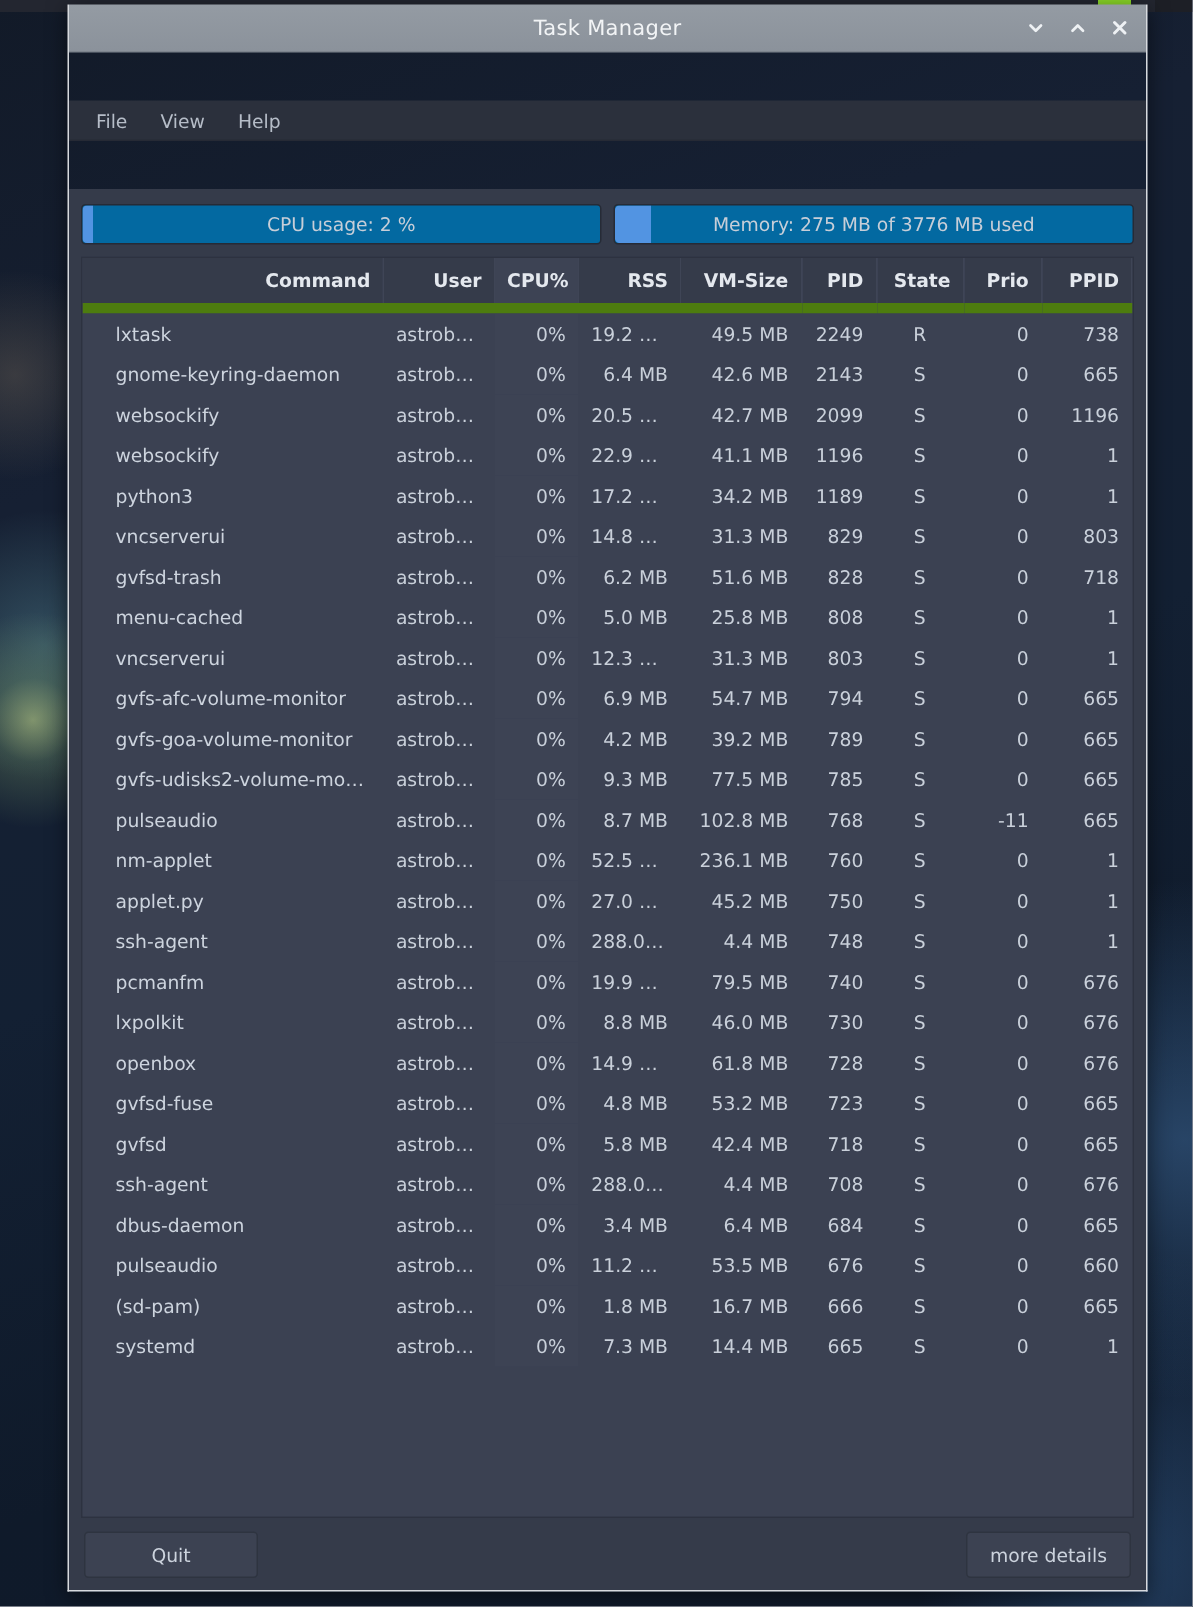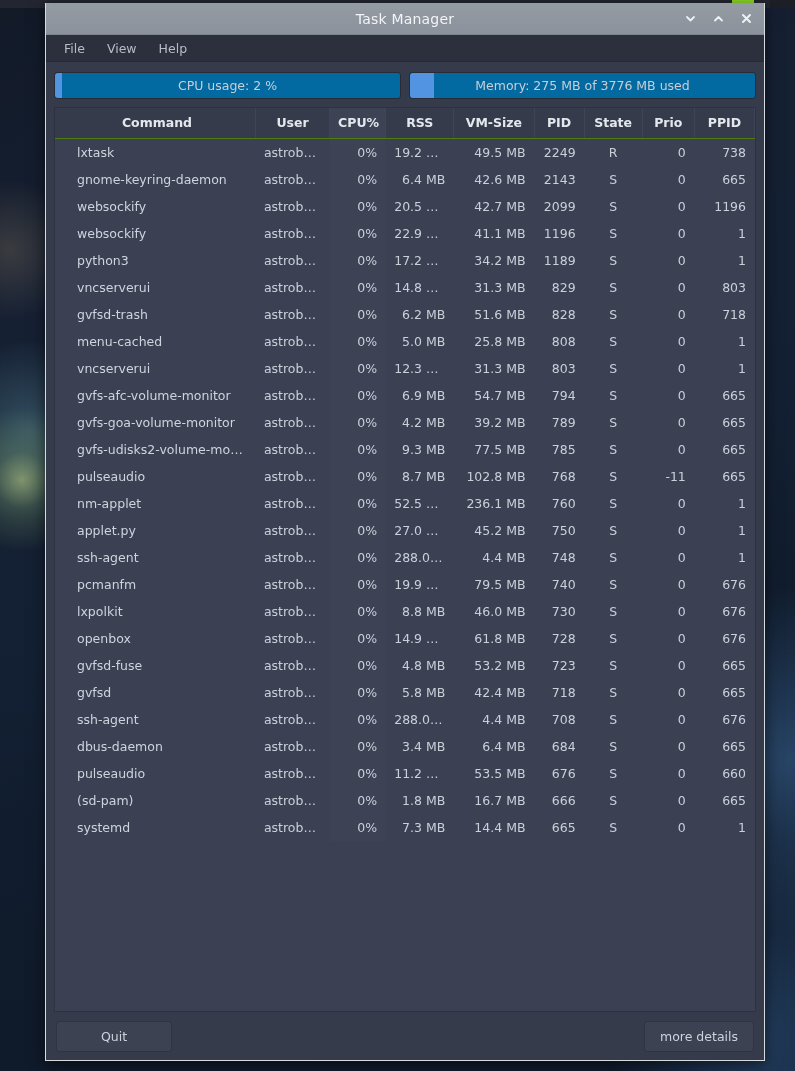--- a/index.html
+++ b/index.html
@@ -59,6 +59,7 @@
     border: 1px solid #d7dade;
     border-top: none;
     box-sizing: border-box;
+    gap: 32px;
   }
 
   #titlebar {

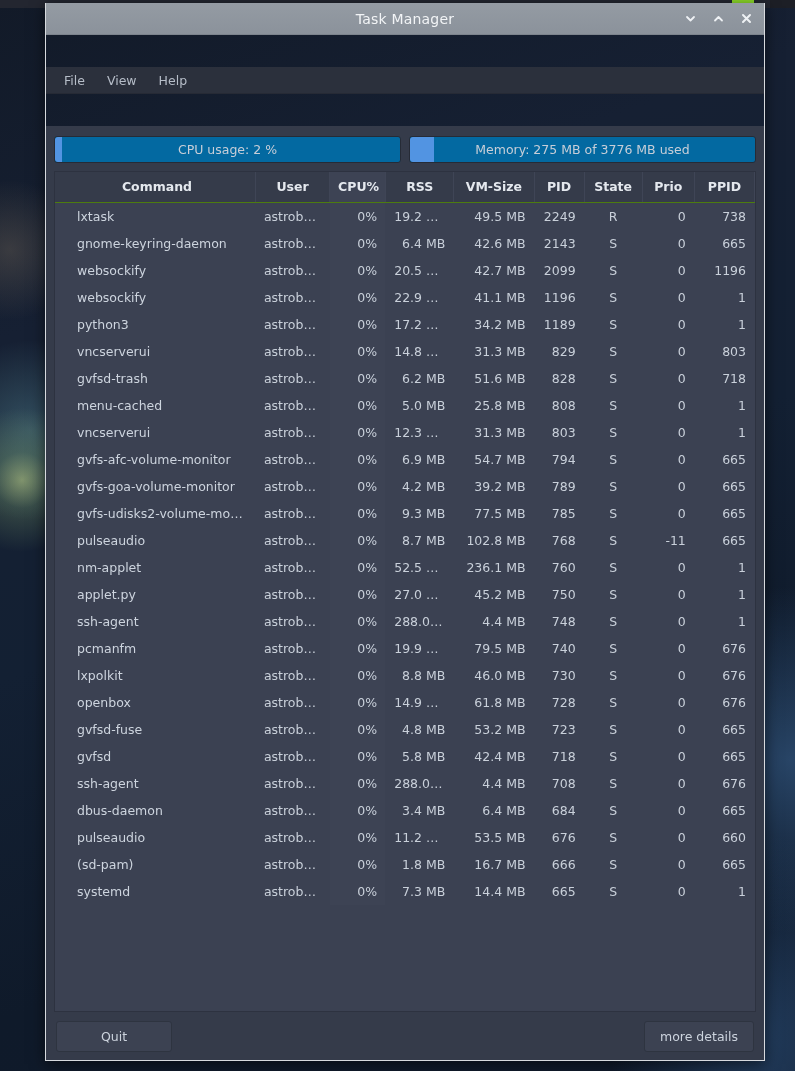--- a/index.html
+++ b/index.html
@@ -179,9 +179,9 @@
     color: #e4e8ee;
     font-size: 12.5px;
     font-weight: bold;
-    text-align: center;
+    text-align: right;
     padding: 7px 8px 8px 8px;
-    border-bottom: 1px solid #4d7c0f;
+    border-bottom: 7px solid #4d7c0f;
     border-right: 1px solid #3f4556;
     white-space: nowrap;
     cursor: pointer;

